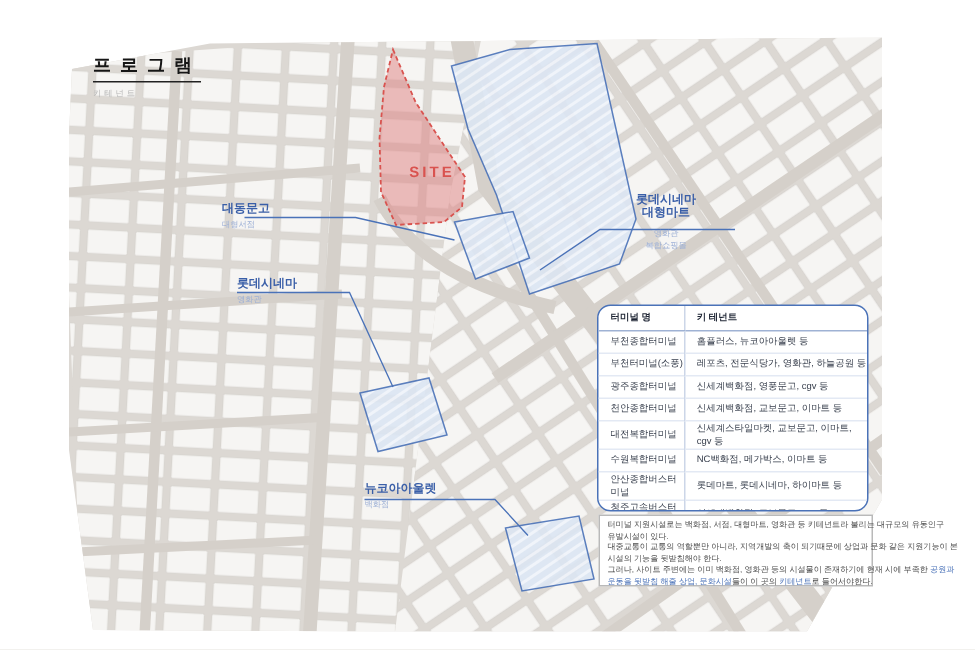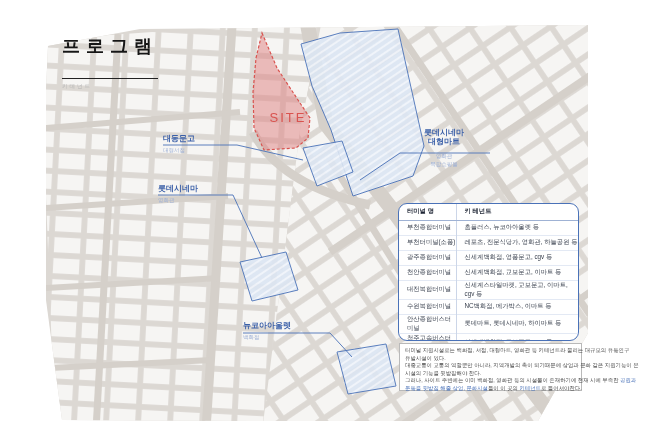--- a/index.html
+++ b/index.html
@@ -10,8 +10,8 @@
   svg.map { position:absolute; left:0; top:0; width:650px; height:433px; }
 
   .title-block { position:absolute; left:62px; top:34px; }
-  .title-block h1 { font-size:18px; font-weight:bold; color:#161616; letter-spacing:6px;
-                    border-bottom:1.5px solid #222; padding-bottom:20px; display:inline-block; }
+  .title-block h1 { font-size:12px; font-weight:bold; color:#161616; letter-spacing:6px;
+                    border-bottom:1.5px solid #222; padding-bottom:2px; display:inline-block; }
   .title-block .subtitle { font-size:5.5px; color:#b5b5b5; letter-spacing:2px; margin-top:4px; }
 
   .map-label { position:absolute; color:#3a5fa8; font-weight:bold; font-size:8px; line-height:1.15; white-space:nowrap; }

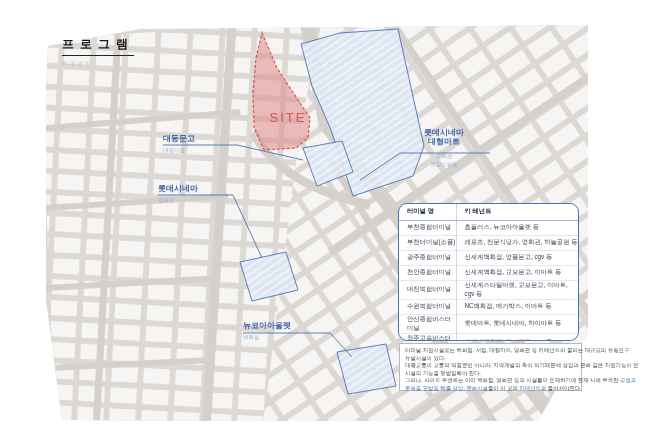--- a/index.html
+++ b/index.html
@@ -23,7 +23,7 @@
   #lbl-newcore { left:243px; top:321px;font-family:Liberation Serif, serif; }
 
   .site-label { position:absolute; left:266px; top:110px; width:44px; text-align:center;
-                color:#d9534f; font-weight:normal; font-size:13px; letter-spacing:2px; }
+                color:#d9534f; font-weight:bold; font-size:10px; letter-spacing:2px; }
 
   .tenant-table { position:absolute; left:398px; top:203px; width:181px; height:138px;
                   background:#ffffff; border:1.5px solid #4a72b8; border-radius:9px; overflow:hidden; }

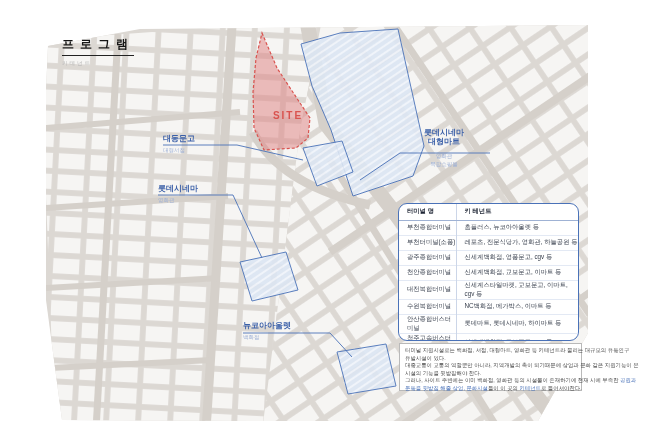--- a/index.html
+++ b/index.html
@@ -16,7 +16,7 @@
 
   .map-label { position:absolute; color:#3a5fa8; font-weight:bold; font-size:8px; line-height:1.15; white-space:nowrap; }
   .map-label .sub { color:#9db0d6; font-size:5.5px; font-weight:normal; margin-top:4px; line-height:1.35; }
-  #lbl-daedong { left:163px; top:134px; }
+  #lbl-daedong { left:148px; top:134px; }
   #lbl-lotte   { left:158px; top:184px; }
   #lbl-enter   { left:398px; top:128px; width:92px; text-align:center; }
   #lbl-enter .sub { margin-top:7px; }

